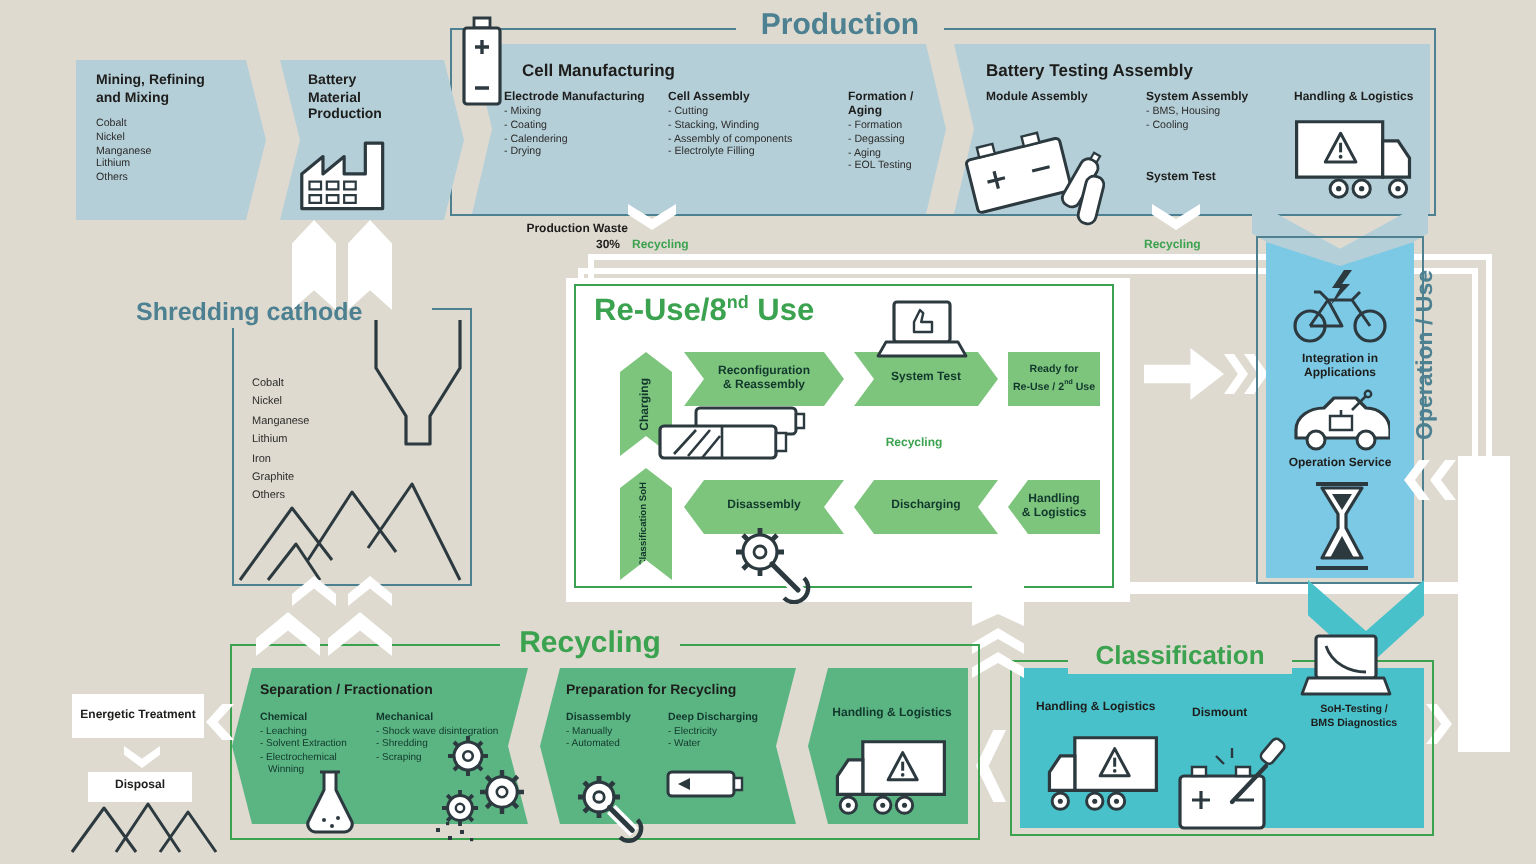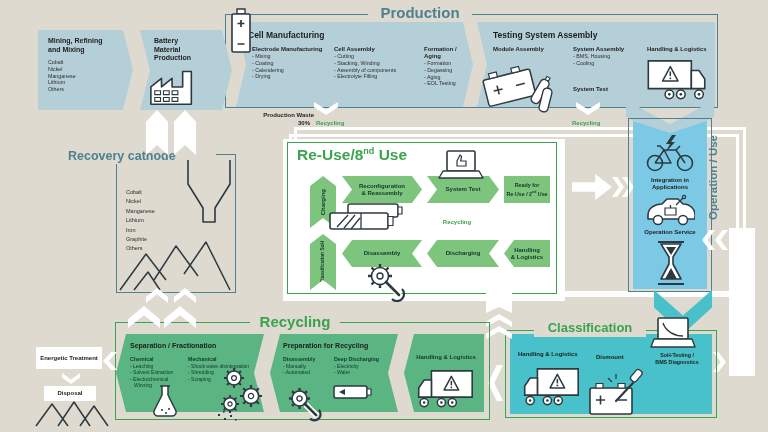--- a/index.html
+++ b/index.html
@@ -82,7 +82,7 @@
   </span>
 
   <div class="abs seg cv-r" style="left:236px;top:22px;width:237px;height:85px;">
-    <div class="abs h8" style="left:12px;top:8px;">Cell Manufacturing</div>
+    <div class="abs h8" style="left:25px;top:8px;">Cell Manufacturing</div>
     <div class="abs" style="left:16px;top:24px;width:78px;">
       <div class="h6">Electrode Manufacturing</div>
       <div class="lst">

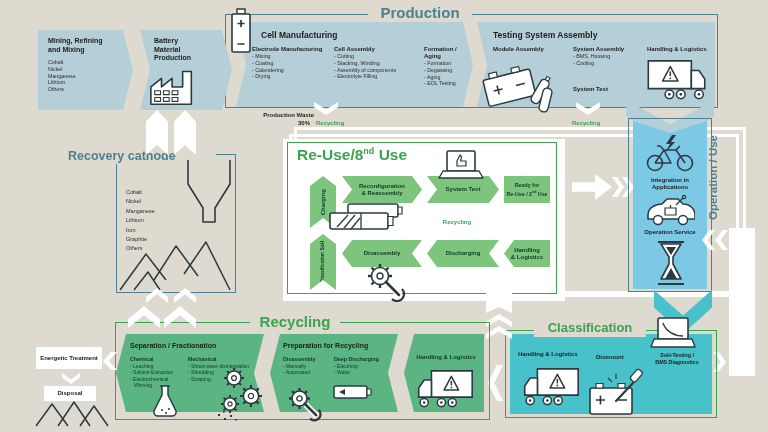--- a/index.html
+++ b/index.html
@@ -113,7 +113,7 @@
   </div>
 
   <div class="abs seg cv-r-last" style="left:477px;top:22px;width:238px;height:85px;">
-    <div class="abs h8" style="left:16px;top:8px;">Testing System Assembly</div>
+    <div class="abs h8" style="left:16px;top:8px;">Battery Testing Assembly</div>
     <div class="abs h6" style="left:16px;top:24px;">Module Assembly</div>
     <div class="abs" style="left:96px;top:24px;width:70px;">
       <div class="h6">System Assembly</div>

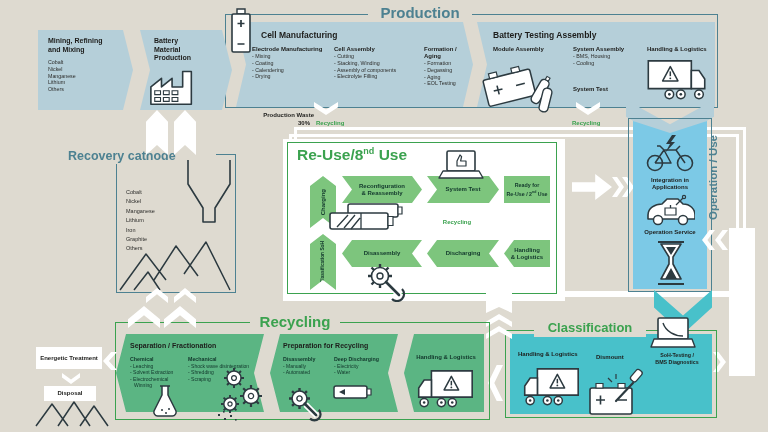--- a/index.html
+++ b/index.html
@@ -472,7 +472,7 @@
 
   <div class="abs" style="left:116px;top:154px;width:120px;height:139px;border:1.6px solid #4d8191;"></div>
   <div class="abs teal" style="left:66px;top:148px;width:150px;font-size:12.5px;font-weight:bold;line-height:14px;background:#dedad0;padding:1px 2px;">
-    <div>Recovery cathode</div>
+    <div>Shredding cathode</div>
   </div>
   <div class="abs lst" style="left:126px;top:188px;font-size:5.5px;line-height:9.4px;">
       <div>Cobalt</div>

